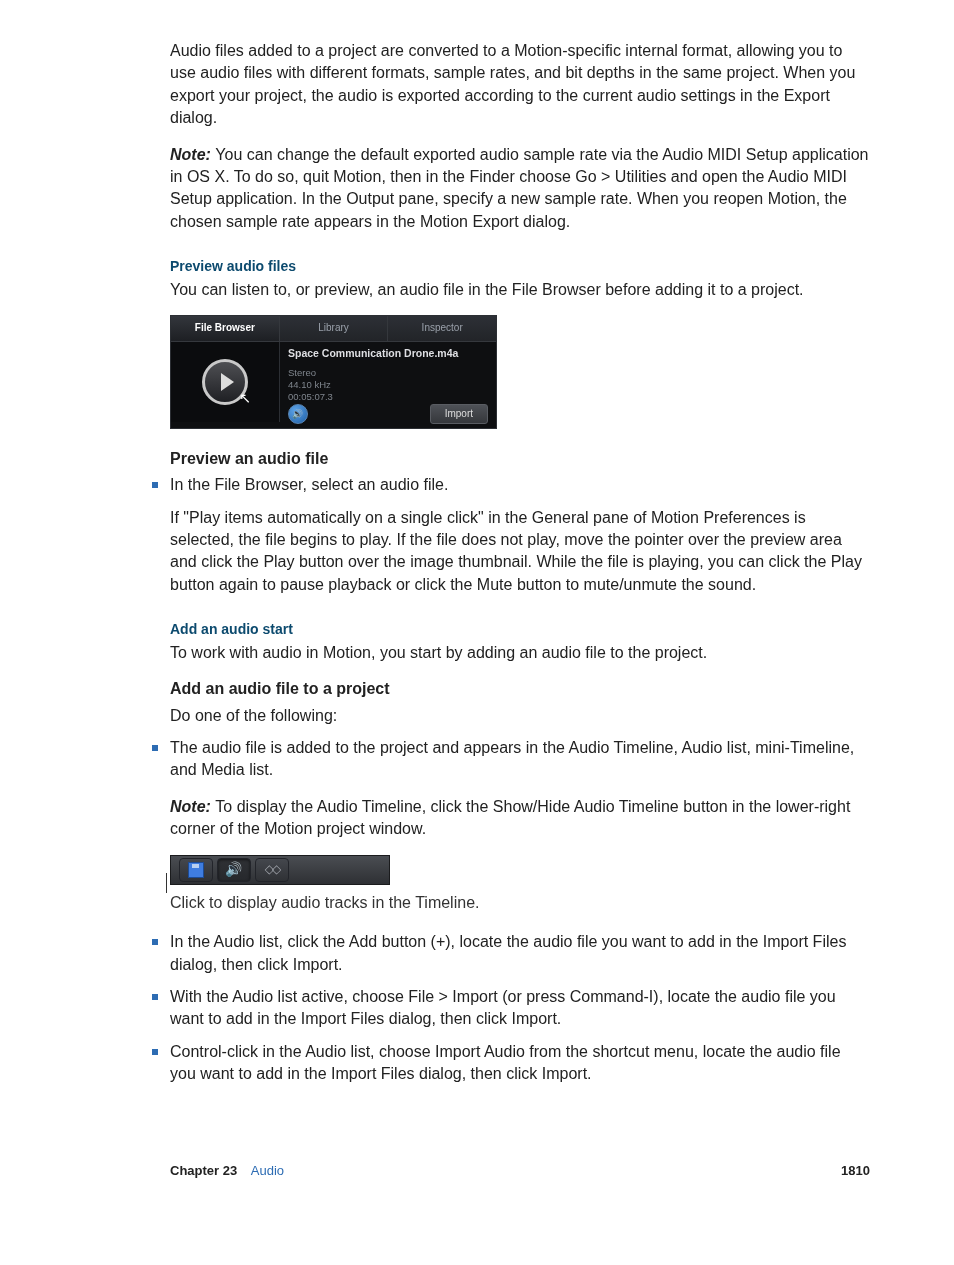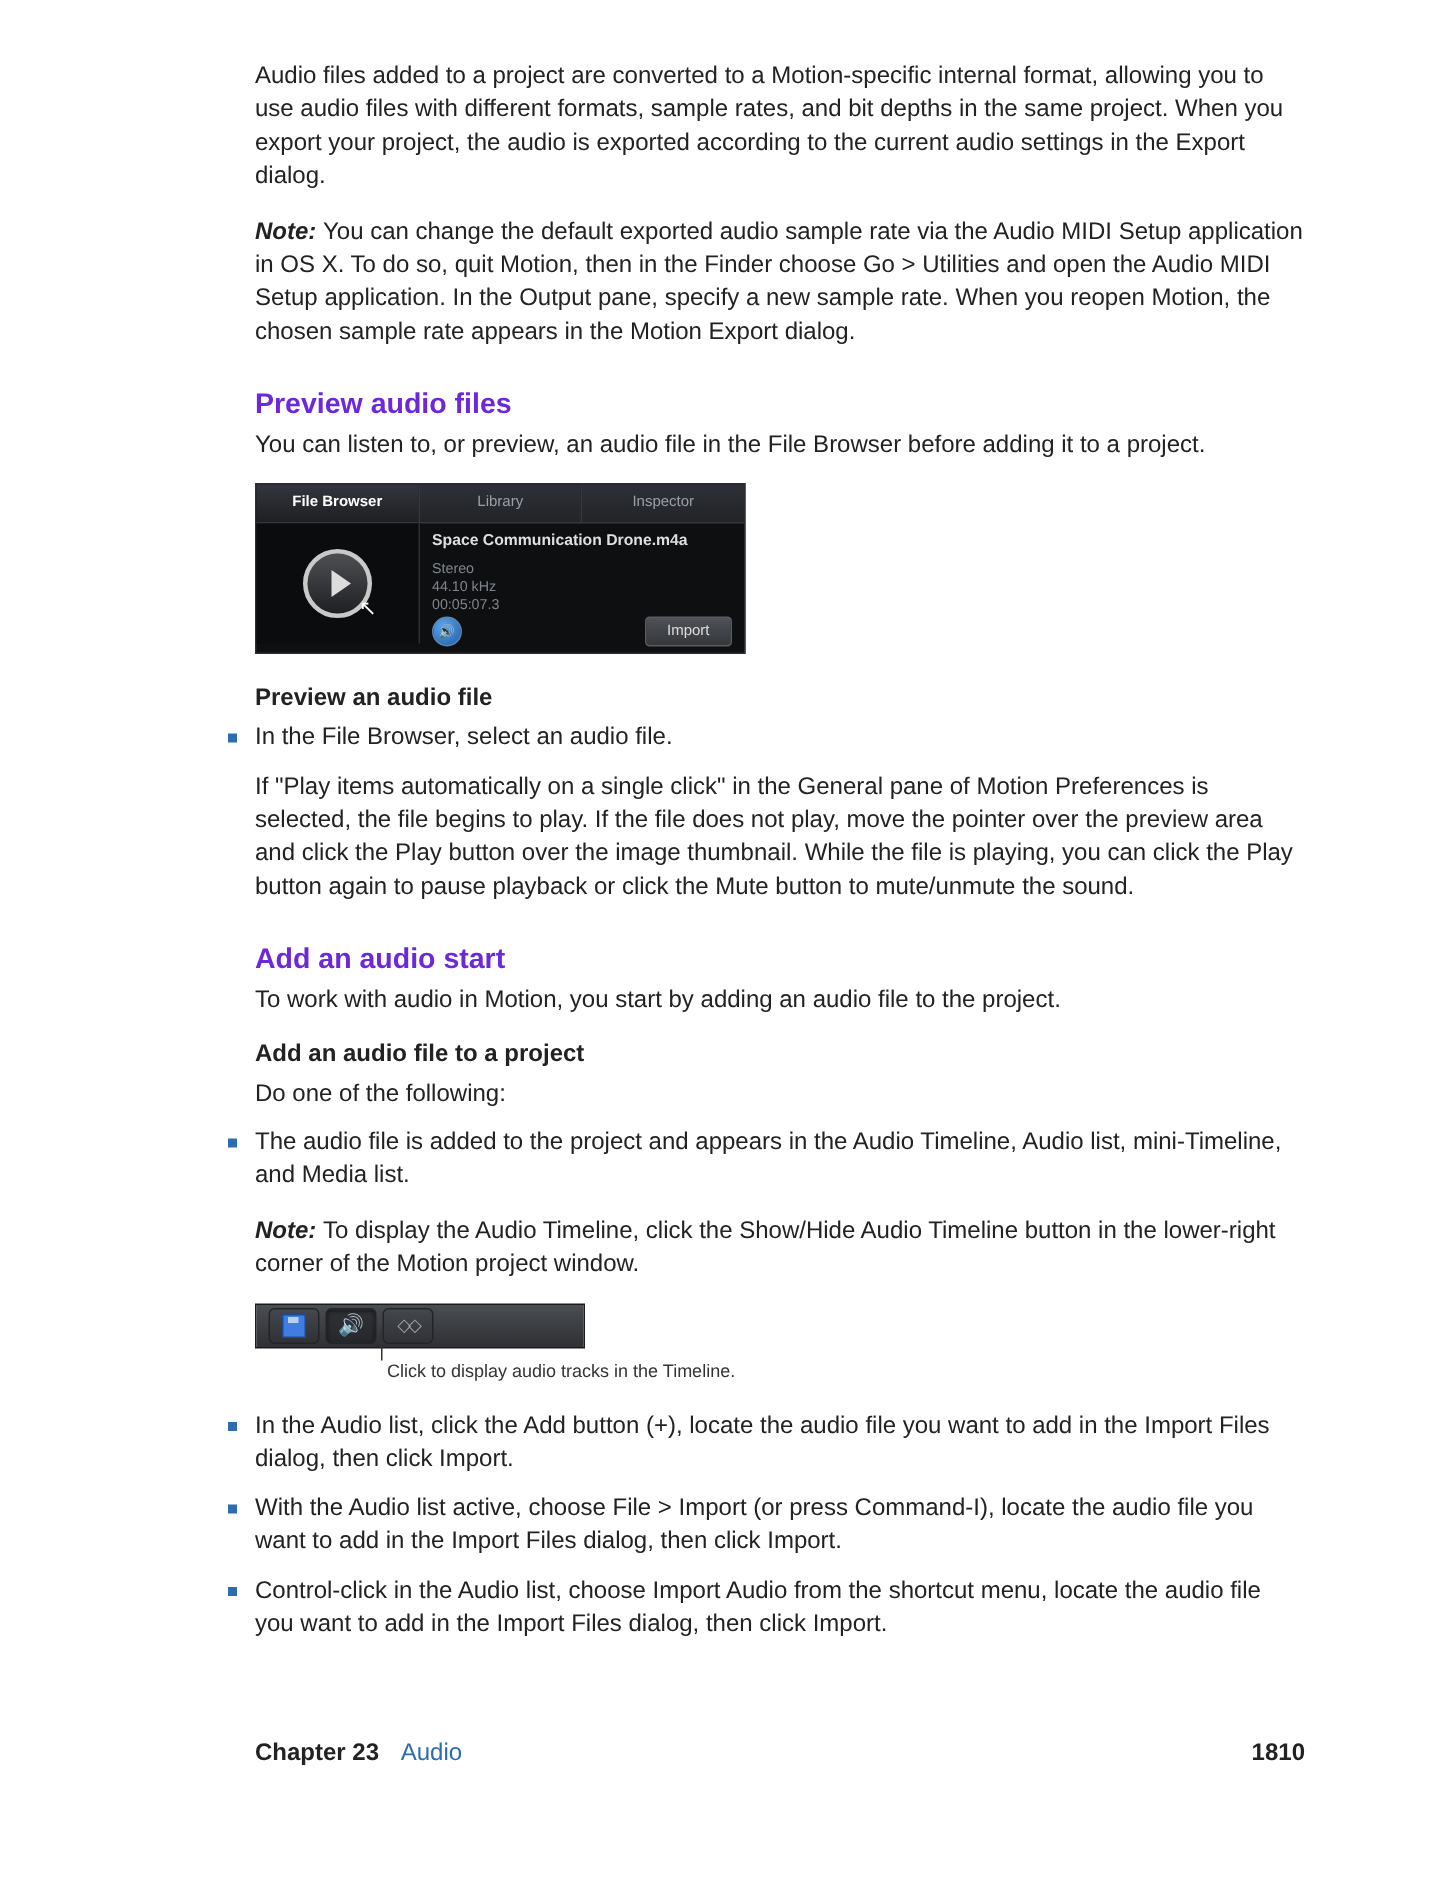--- a/index.html
+++ b/index.html
@@ -24,8 +24,8 @@
     font-style: italic;
   }
   h3.blue {
-    color: #6d28d9;
-    font-size: 19px;
+    color: #0c4a6e;
+    font-size: 14px;
     font-weight: 600;
     margin: 24px 0 2px 0;
   }

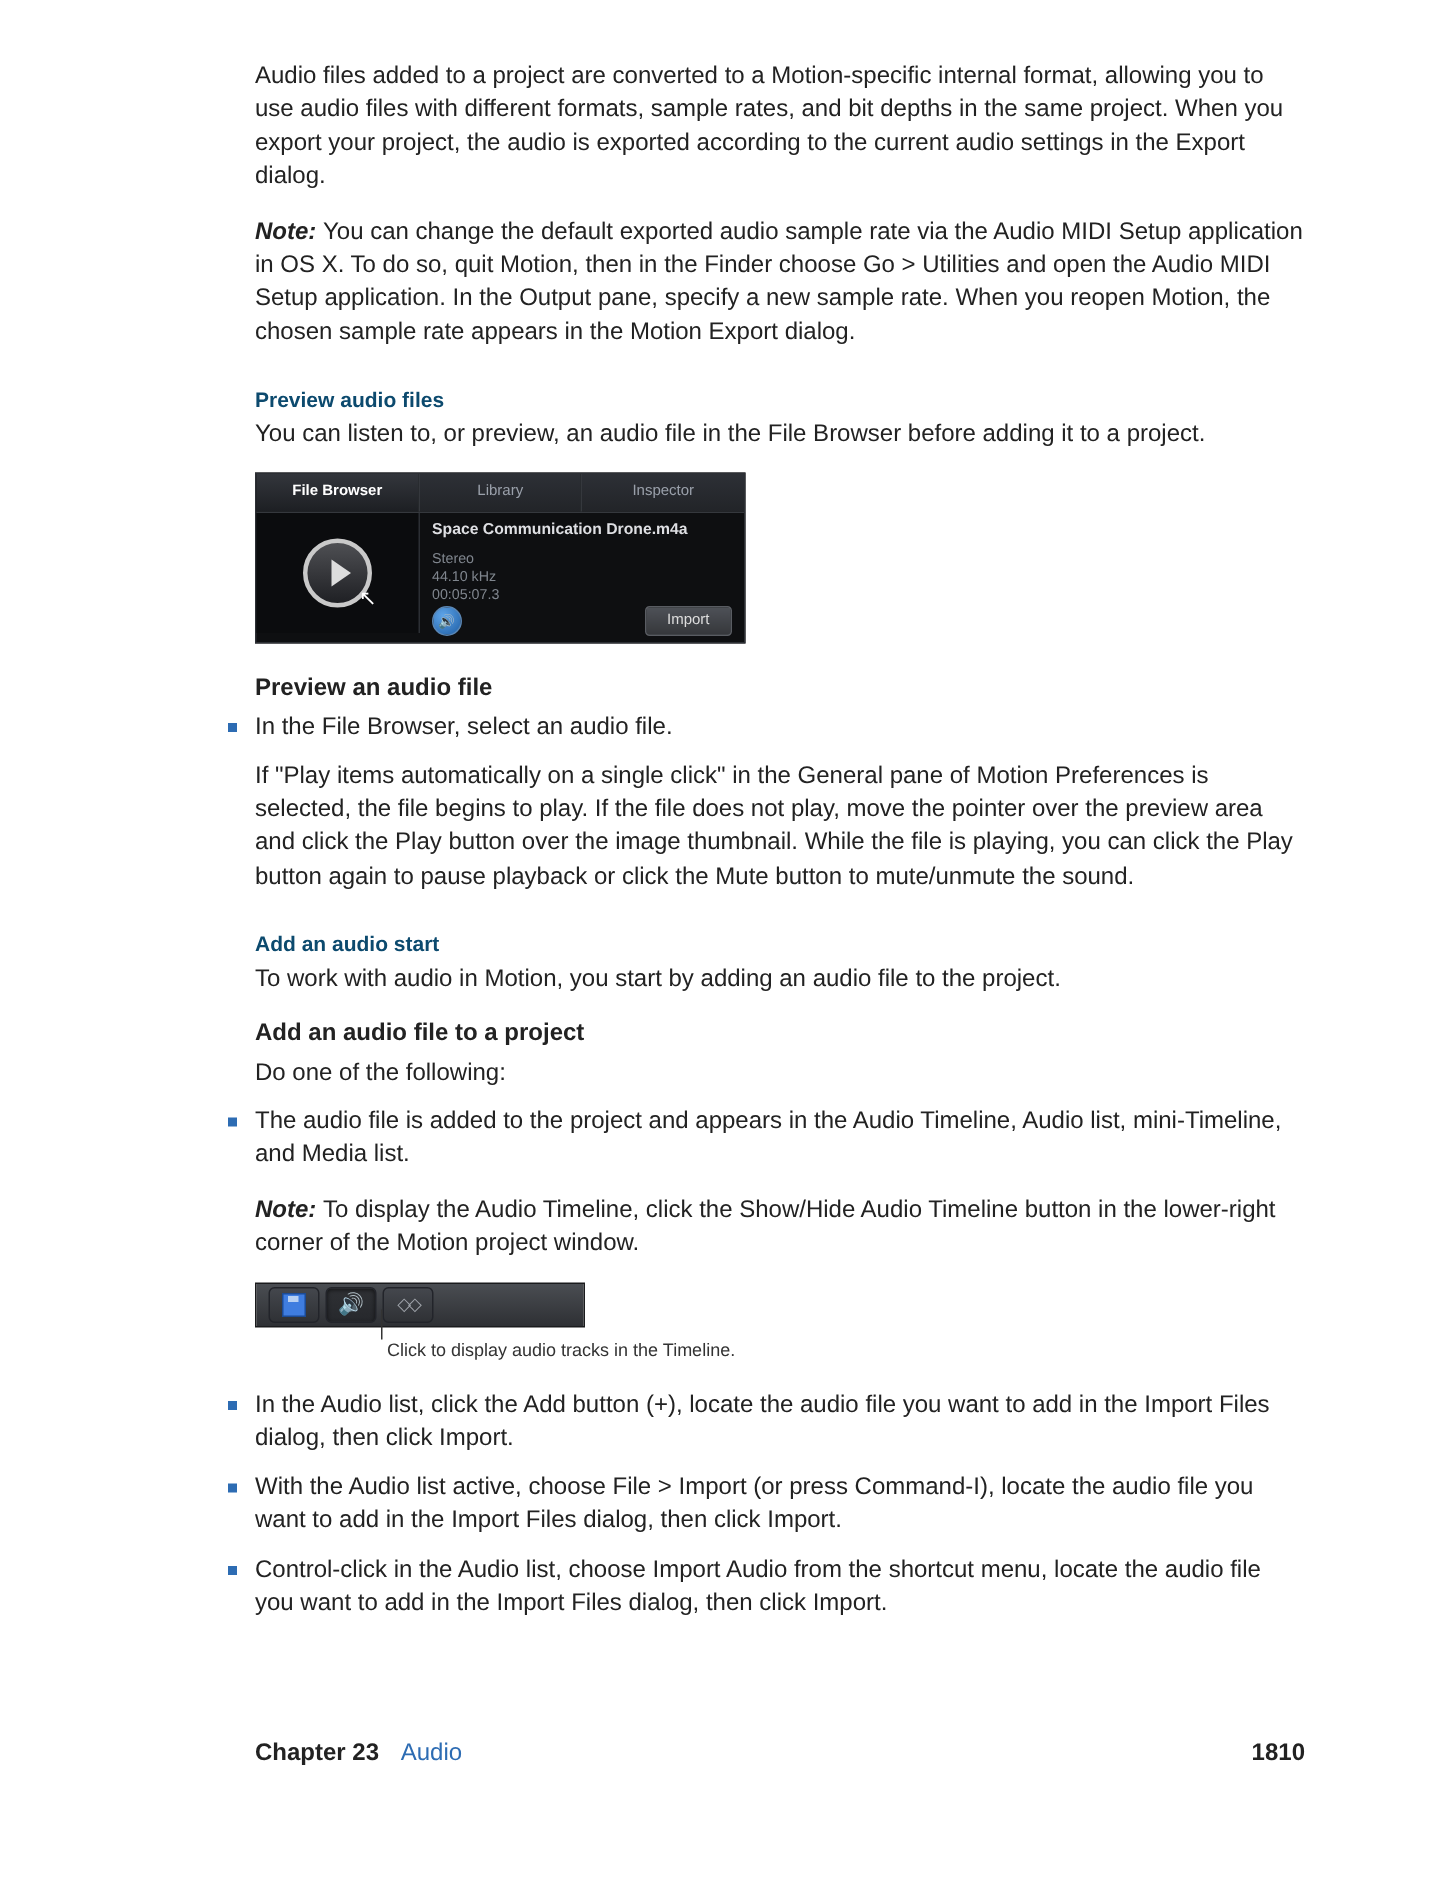--- a/index.html
+++ b/index.html
@@ -201,10 +201,9 @@
   .icon-keyframe { color:#a0a4ab; font-size:12px; letter-spacing:-2px; }
   .tb-caption {
     font-family: "Helvetica Neue", Arial, sans-serif;
-    font-size: 12px;
+    font-size: 16px;
     color: #333;
     margin-top: 8px;
-    margin-left: 88px;
     line-height: 1.3;
     position: relative;
   }

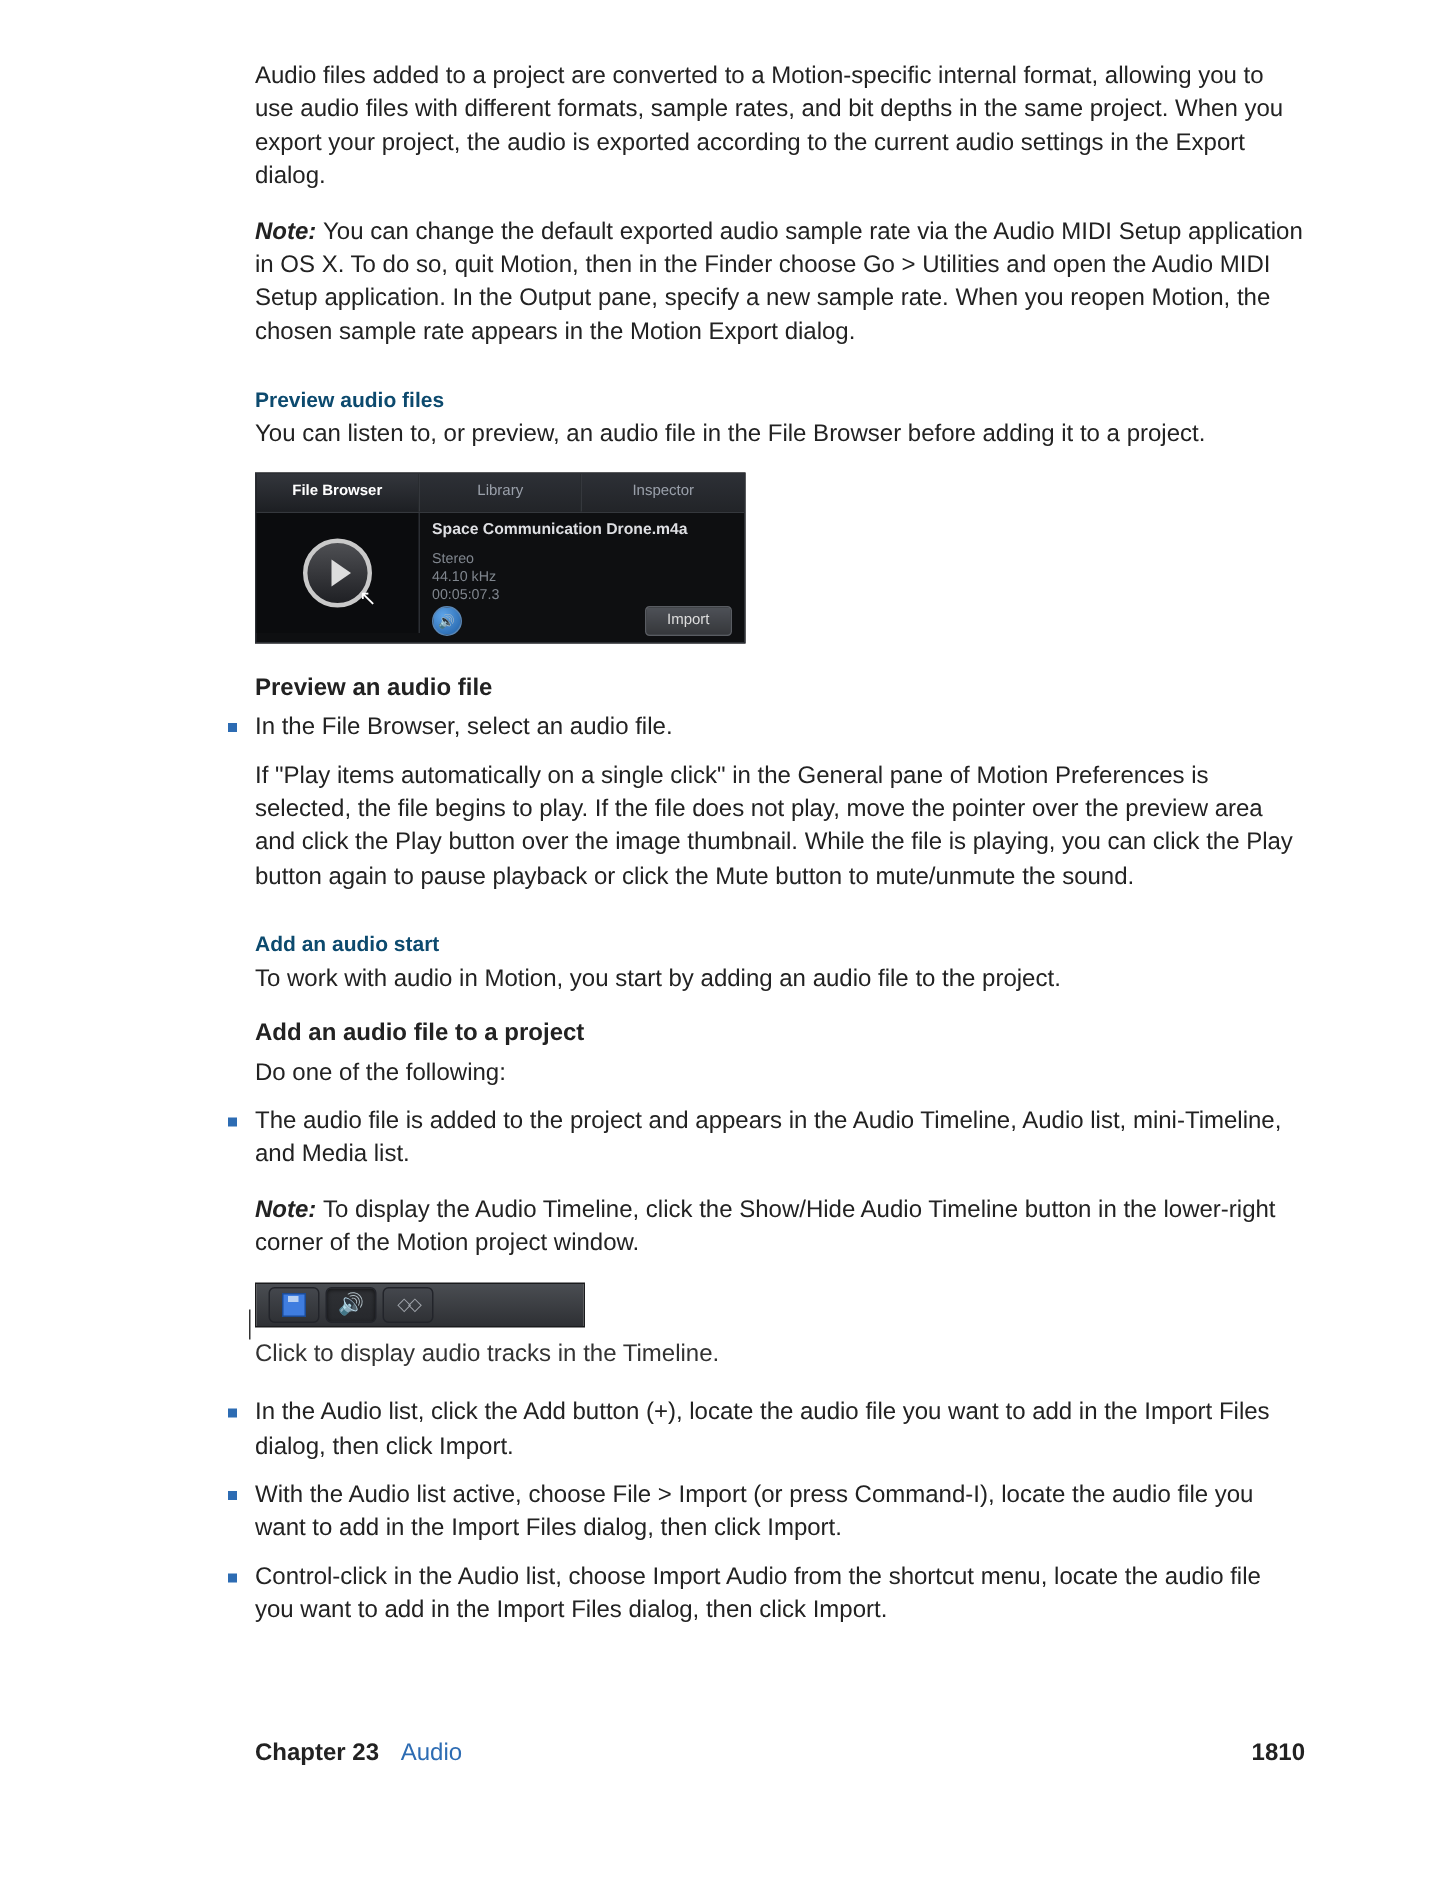--- a/index.html
+++ b/index.html
@@ -223,7 +223,7 @@
     right: 84px;
     display: flex;
     justify-content: space-between;
-    font-size: 16px;
+    font-size: 13px;
   }
   .footer .chapter-label { font-weight: 700; }
   .footer .chapter-name { color: #2d6cb3; margin-left: 10px; }

